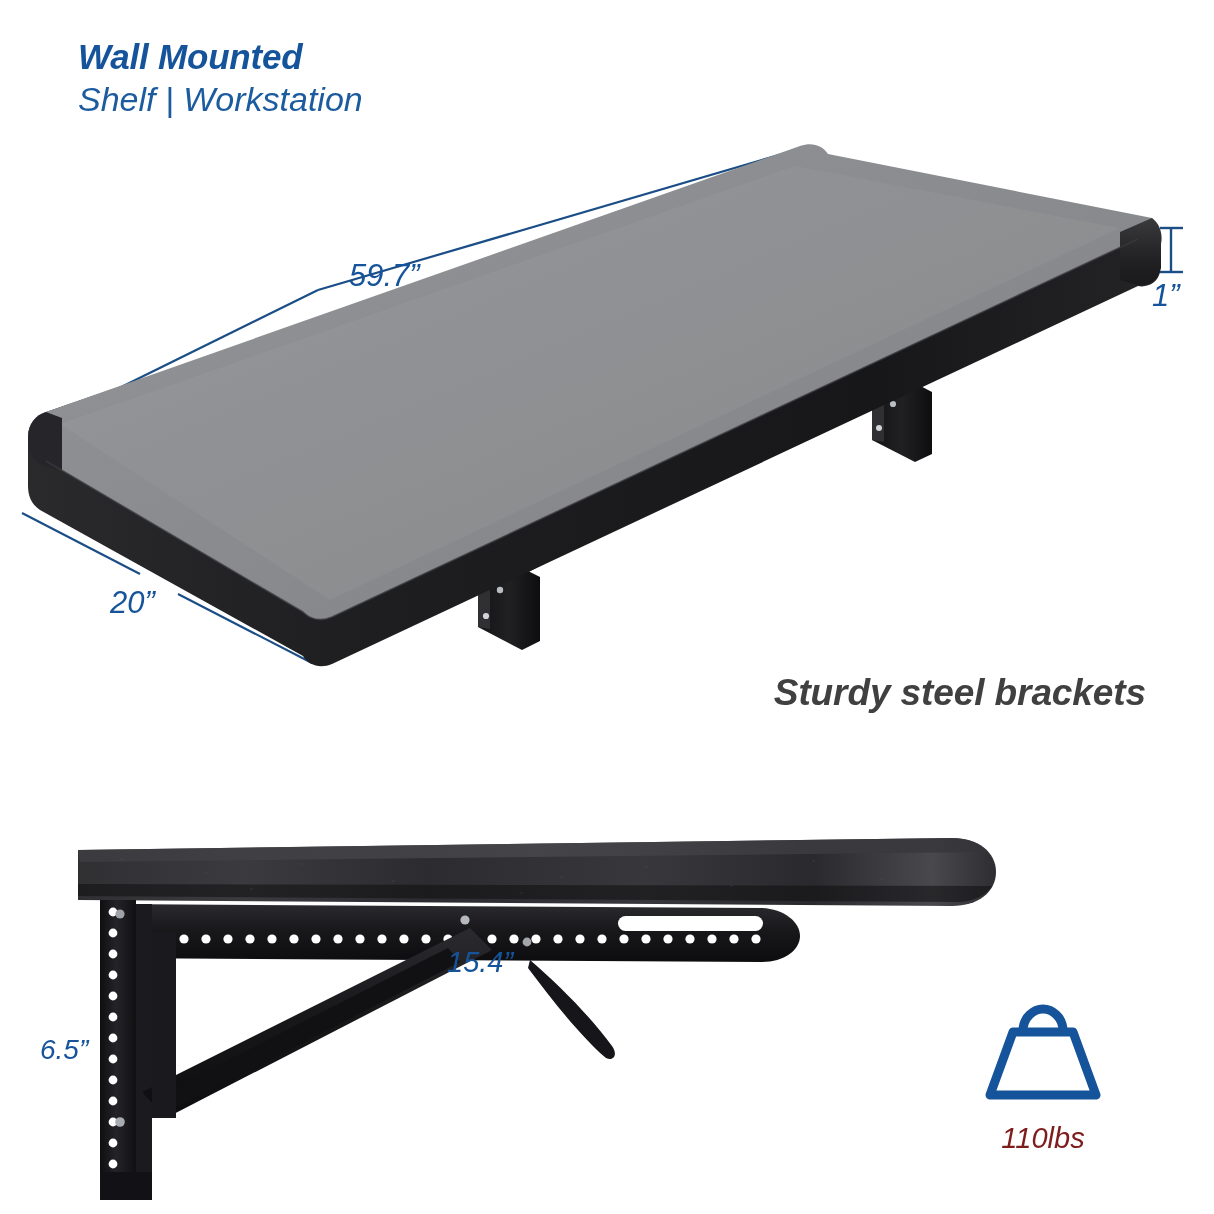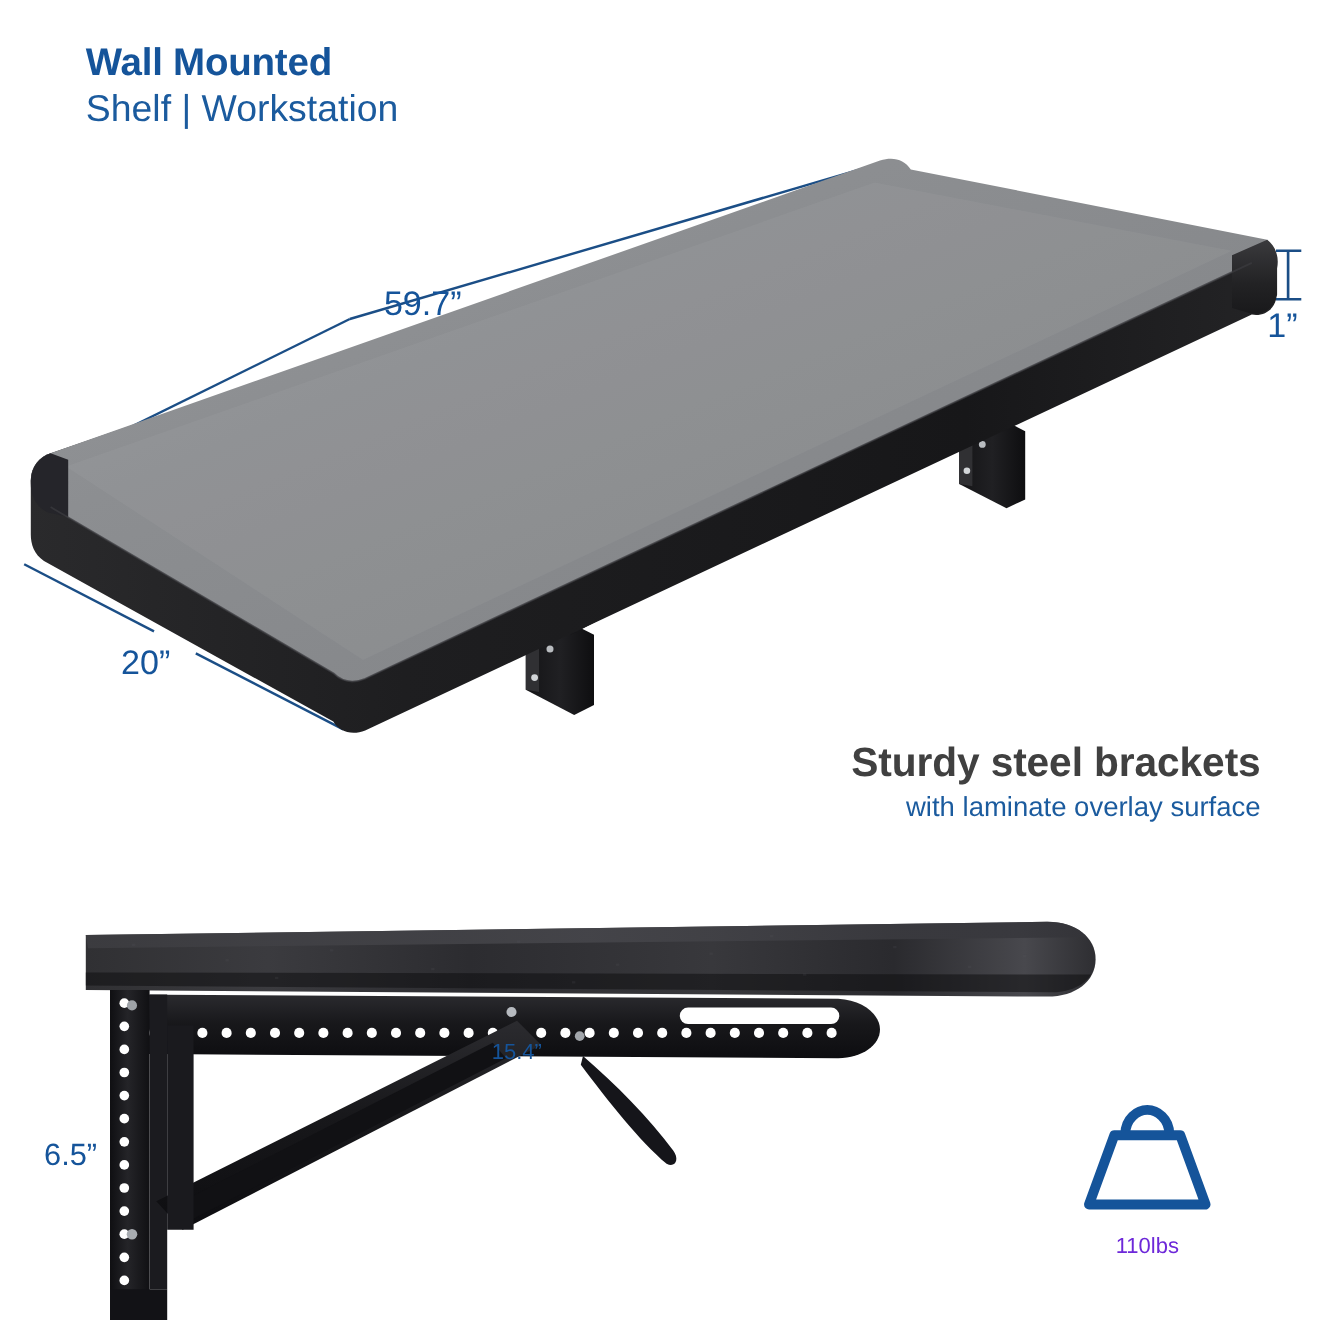--- a/index.html
+++ b/index.html
@@ -10,7 +10,7 @@
     overflow:hidden;
     position:relative;
   }
-  .stage{position:absolute;left:0;top:0;width:1214px;height:1214px;}
+  .stage{position:absolute;left:0;top:0;width:1214px;height:1214px;font-style:italic;}
   .abs{position:absolute;}
 
   

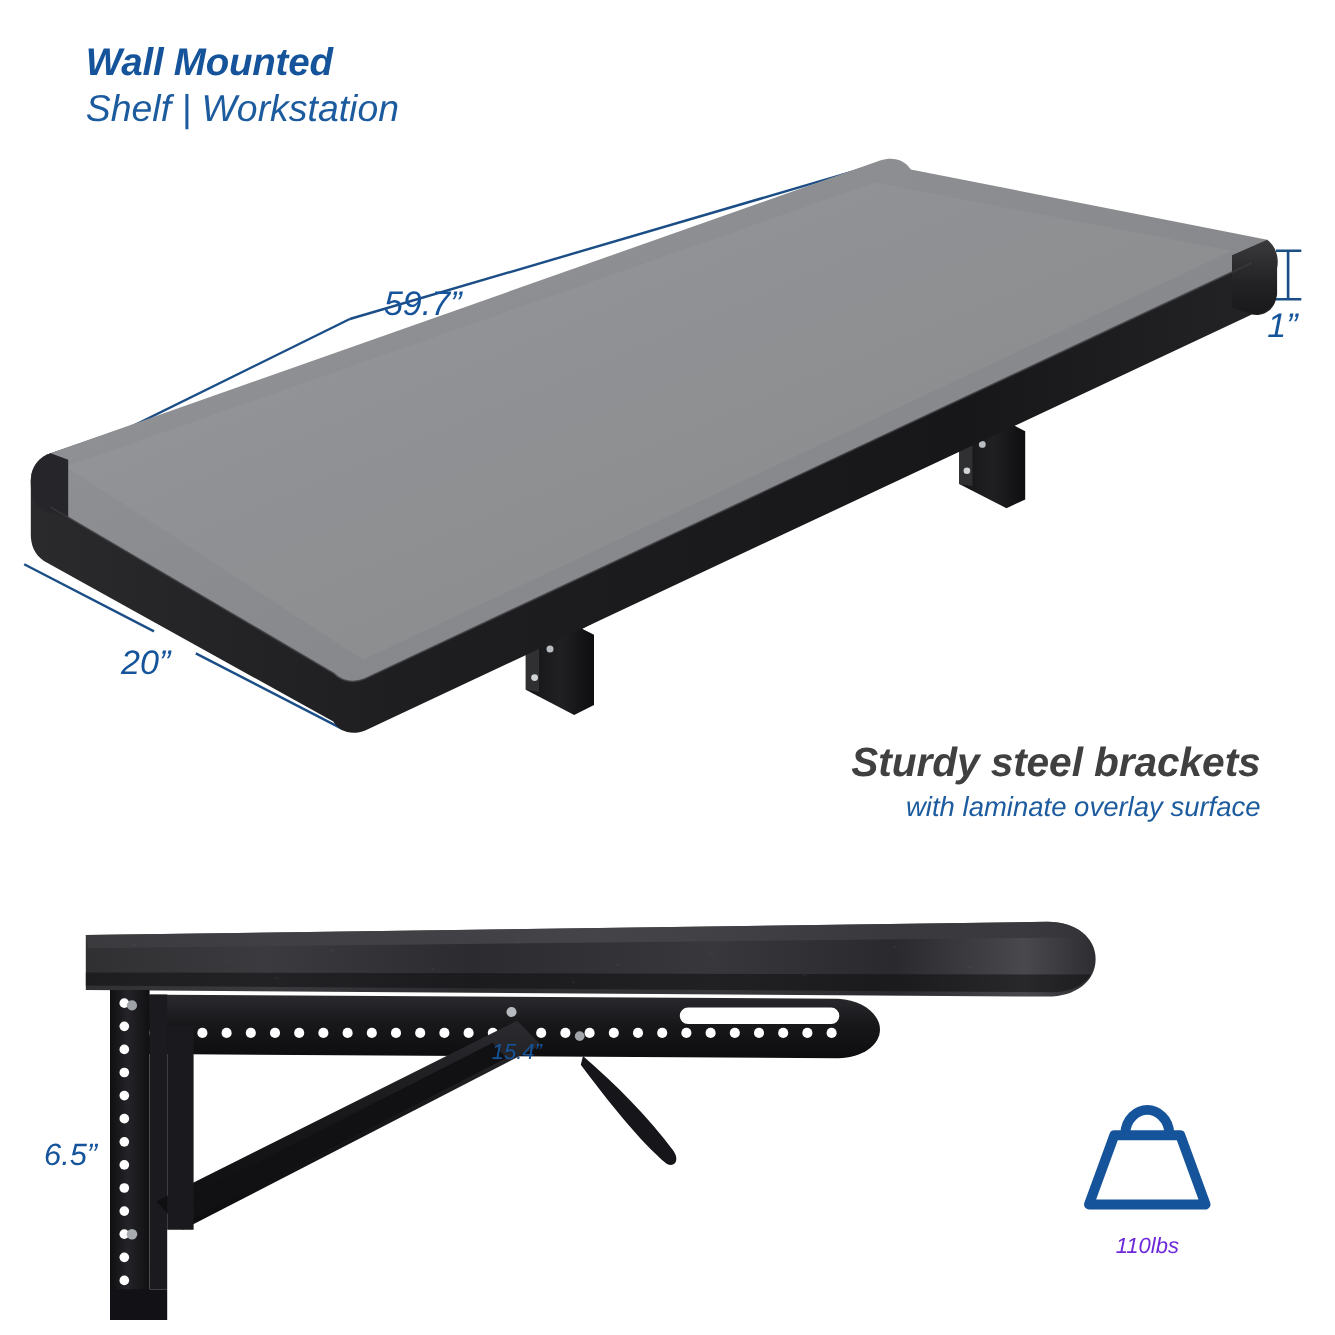--- a/index.html
+++ b/index.html
@@ -289,7 +289,6 @@
 
   <div class="abs" id="feature-caption">
     <p class="feature-title">Sturdy steel brackets</p>
-    <p class="feature-sub">with laminate overlay surface</p>
   </div>
 
   <div class="abs dim" id="dim-width-top">59.7”</div>

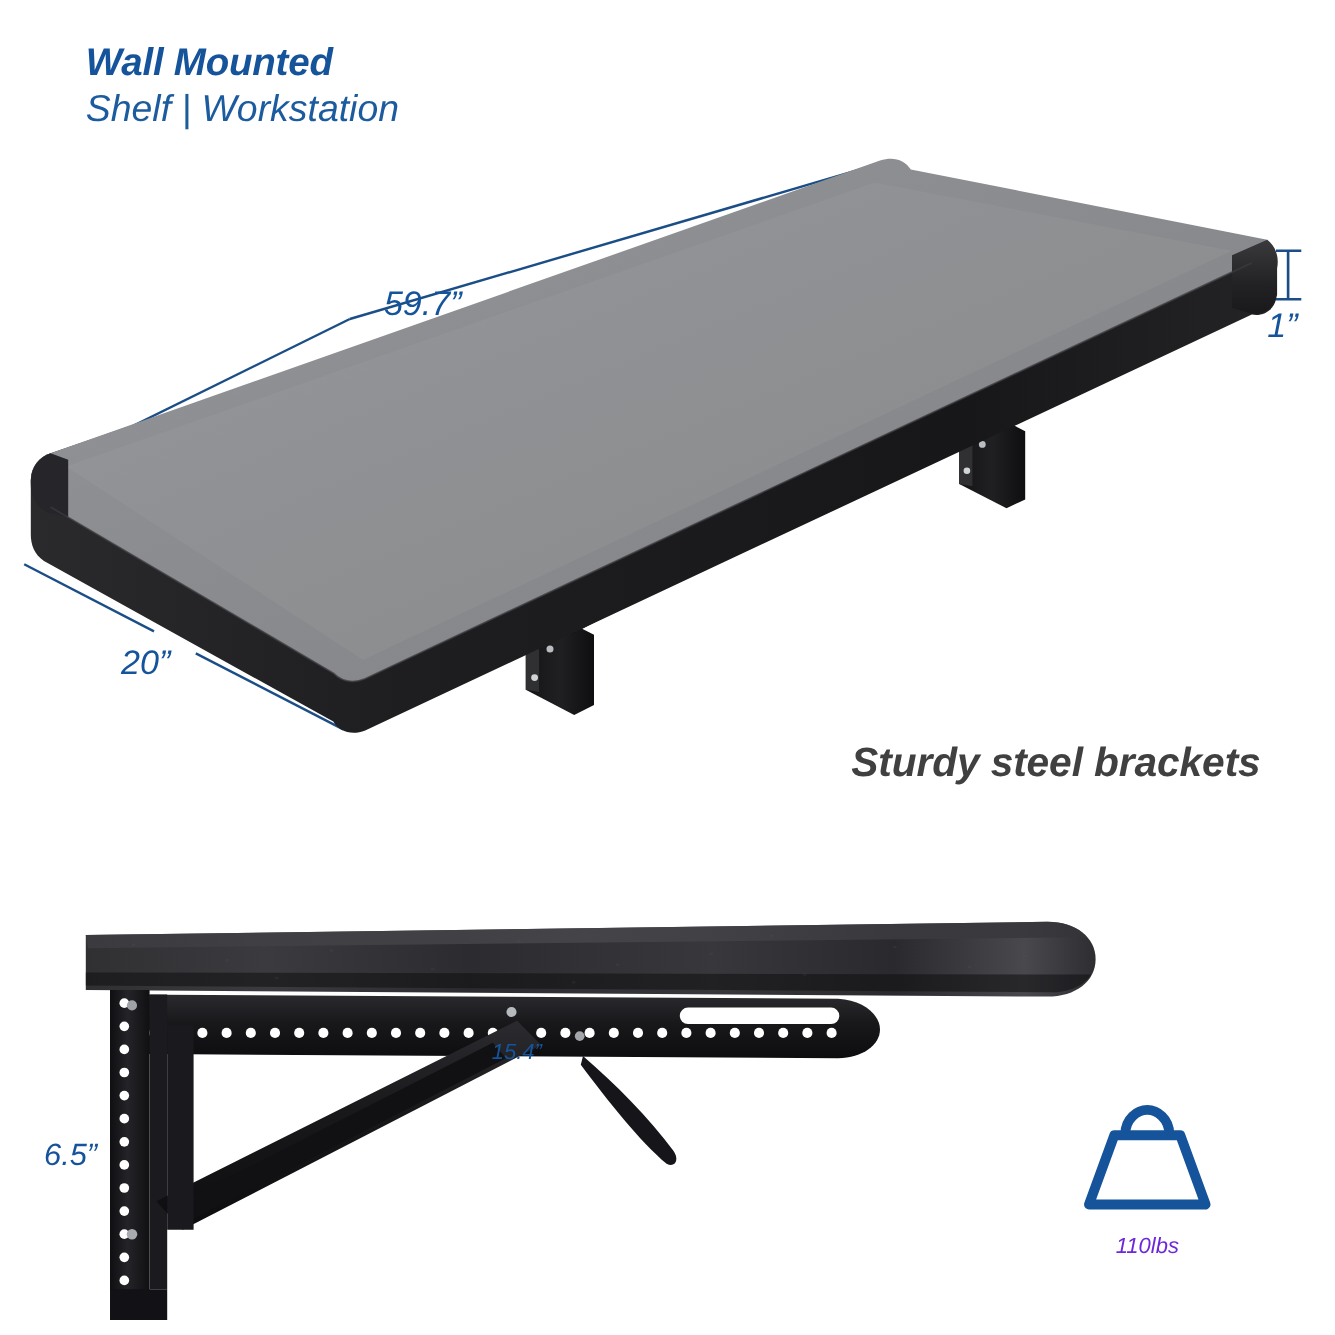--- a/index.html
+++ b/index.html
@@ -44,7 +44,7 @@
   #dim-width-top{left:349px;top:258px;font-size:31px;}
   #dim-thickness{left:1152px;top:278px;font-size:31px;}
   #dim-depth{left:110px;top:585px;font-size:31px;}
-  #dim-arm{left:447px;top:946px;font-size:20px;}
+  #dim-arm{left:447px;top:946px;font-size:29px;}
   #dim-drop{left:40px;top:1022px;font-size:28px;margin-top:12px;}
 
   

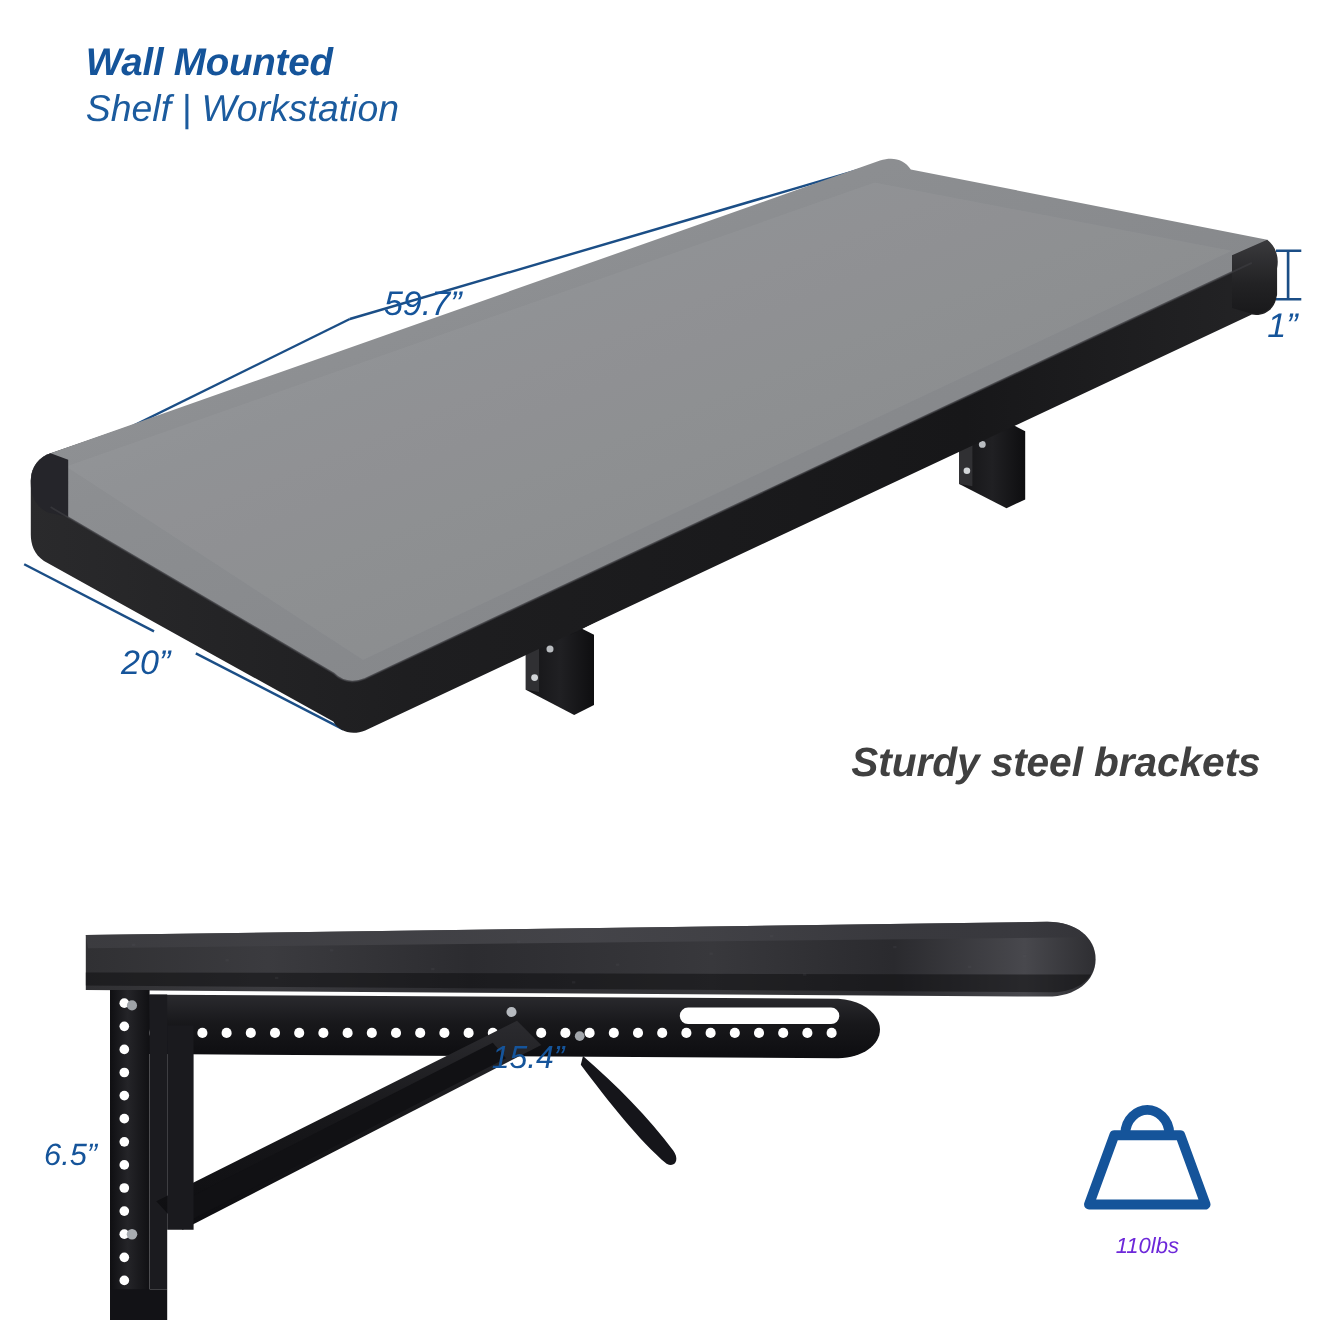--- a/index.html
+++ b/index.html
@@ -54,7 +54,7 @@
     margin:8px 0 0 0;line-height:1.15;
   }
   .weight-value{
-    font-size:20px;font-weight:300;color:#6d28d9;
+    font-size:29px;font-weight:300;color:#7f1d1d;
     margin:2px 0 0 0;line-height:1.15;
   }
 

